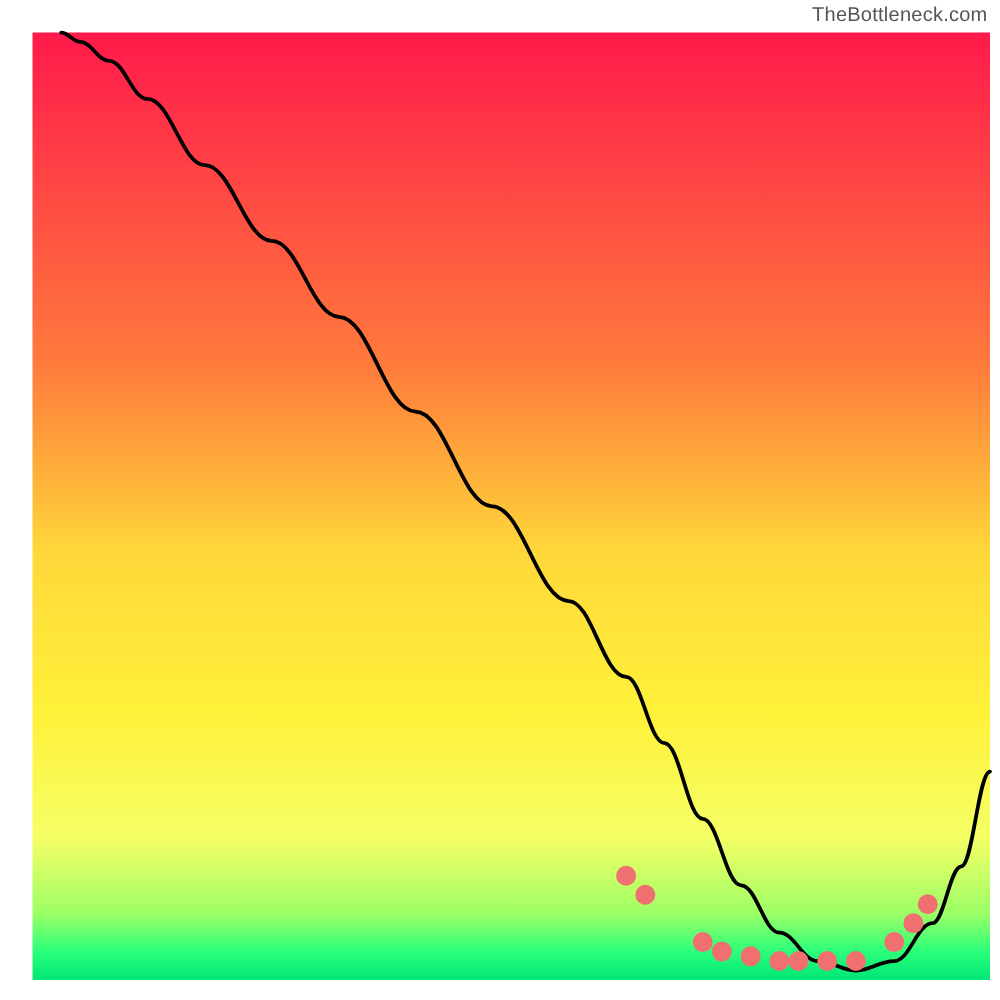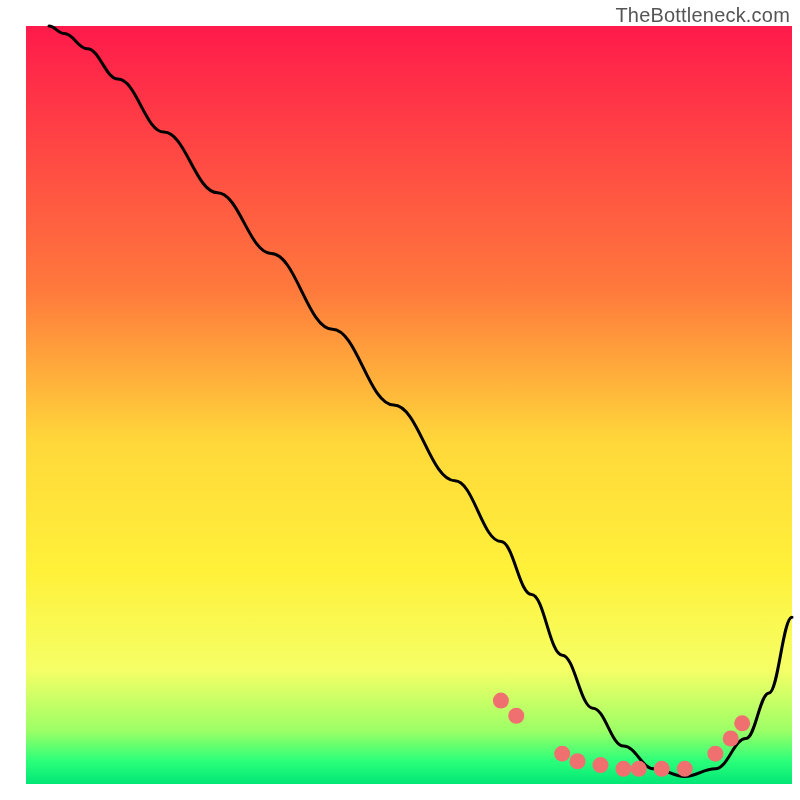--- a/index.html
+++ b/index.html
@@ -10,7 +10,7 @@
     top: 4px;
     right: 10px;
     font-family: Arial, Helvetica, sans-serif;
-    font-size: 20px;
+    font-size: 16px;
     color: #555;
     font-weight: 400;
     letter-spacing: 0.2px;

